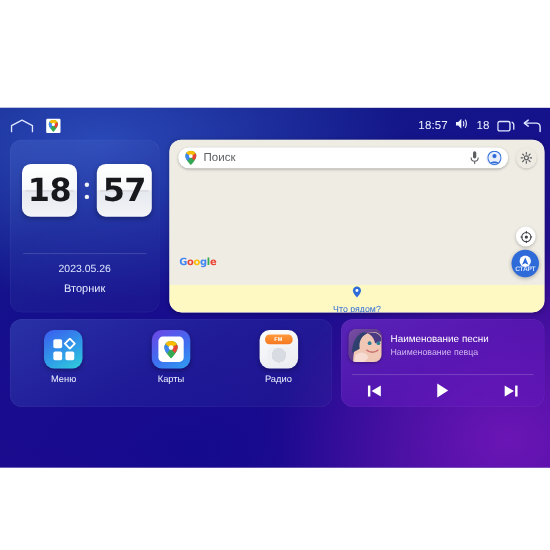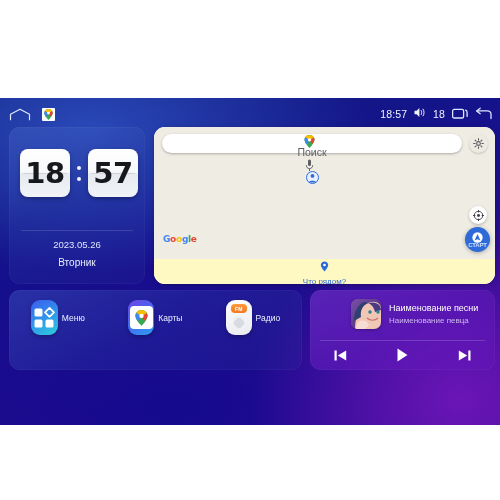--- a/index.html
+++ b/index.html
@@ -54,7 +54,7 @@
     box-shadow:0 1px 4px rgba(0,0,0,.25);}
   .mapsurface{position:absolute;left:0;top:0;right:0;height:132px;background:#efece4;}
   .searchbar{position:absolute;left:8px;top:7px;right:33px;height:19px;border-radius:10px;background:#fff;
-    display:flex;align-items:center;box-shadow:0 1px 2.5px rgba(0,0,0,.28);padding:0 6px;box-sizing:border-box;flex-direction:column;}
+    display:flex;align-items:center;box-shadow:0 1px 2.5px rgba(0,0,0,.28);padding:0 6px;box-sizing:border-box;}
   .searchbar .pin{width:11px;height:13px;margin-right:6px;flex:0 0 auto;}
   .searchbar .ph{flex:1;color:#5d5f63;font-size:10.5px;line-height:1;}
   .mic{width:9px;height:13px;margin-right:6px;}

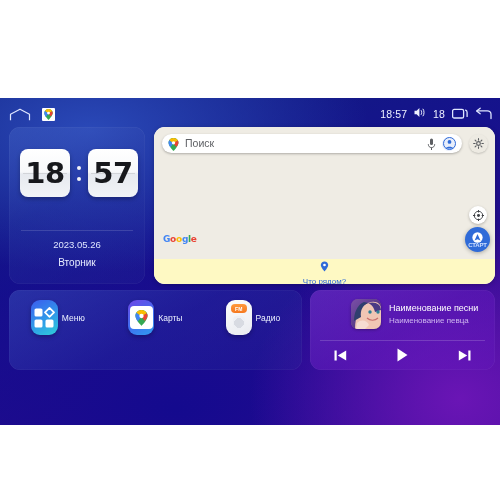--- a/index.html
+++ b/index.html
@@ -104,7 +104,7 @@
   #musicCard{left:310px;top:192px;width:185px;height:80px;
     background:linear-gradient(150deg,rgba(140,58,220,.50) 0%,rgba(110,30,200,.42) 50%,rgba(96,22,186,.40) 100%);
     box-shadow:inset 0 0 0 .5px rgba(255,255,255,.07);}
-  .mtop{position:absolute;left:7px;top:9px;right:9px;display:flex;align-items:center;gap:8px;margin-left:34px;}
+  .mtop{position:absolute;left:7px;top:9px;right:9px;display:flex;align-items:center;gap:8px;}
   .albumart{width:30px;height:30px;border-radius:7px;flex:0 0 auto;overflow:hidden;position:relative;
     background:linear-gradient(150deg,#6a3f8f,#c07a8e);box-shadow:0 1px 3px rgba(0,0,0,.3);}
   .mmeta{min-width:0;}

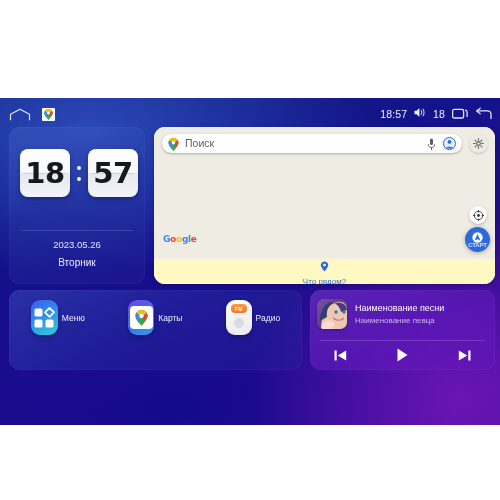--- a/index.html
+++ b/index.html
@@ -82,7 +82,7 @@
     background:linear-gradient(150deg,rgba(72,104,205,.38) 0%,rgba(48,64,175,.28) 50%,rgba(42,44,155,.24) 100%);
     box-shadow:inset 0 0 0 .5px rgba(255,255,255,.07);}
   .apps{position:absolute;left:0;top:10px;right:0;display:flex;justify-content:space-around;}
-  .app{display:flex;flex-direction:row;align-items:center;gap:4px;width:54px;}
+  .app{display:flex;flex-direction:column;align-items:center;gap:4px;width:54px;}
   .tile{width:35px;height:35px;border-radius:9px;display:flex;align-items:center;justify-content:center;
     box-shadow:0 2px 4px rgba(0,0,0,.26);position:relative;overflow:hidden;}
   .app .nm{color:#ecf1ff;font-size:8.5px;white-space:nowrap;}

